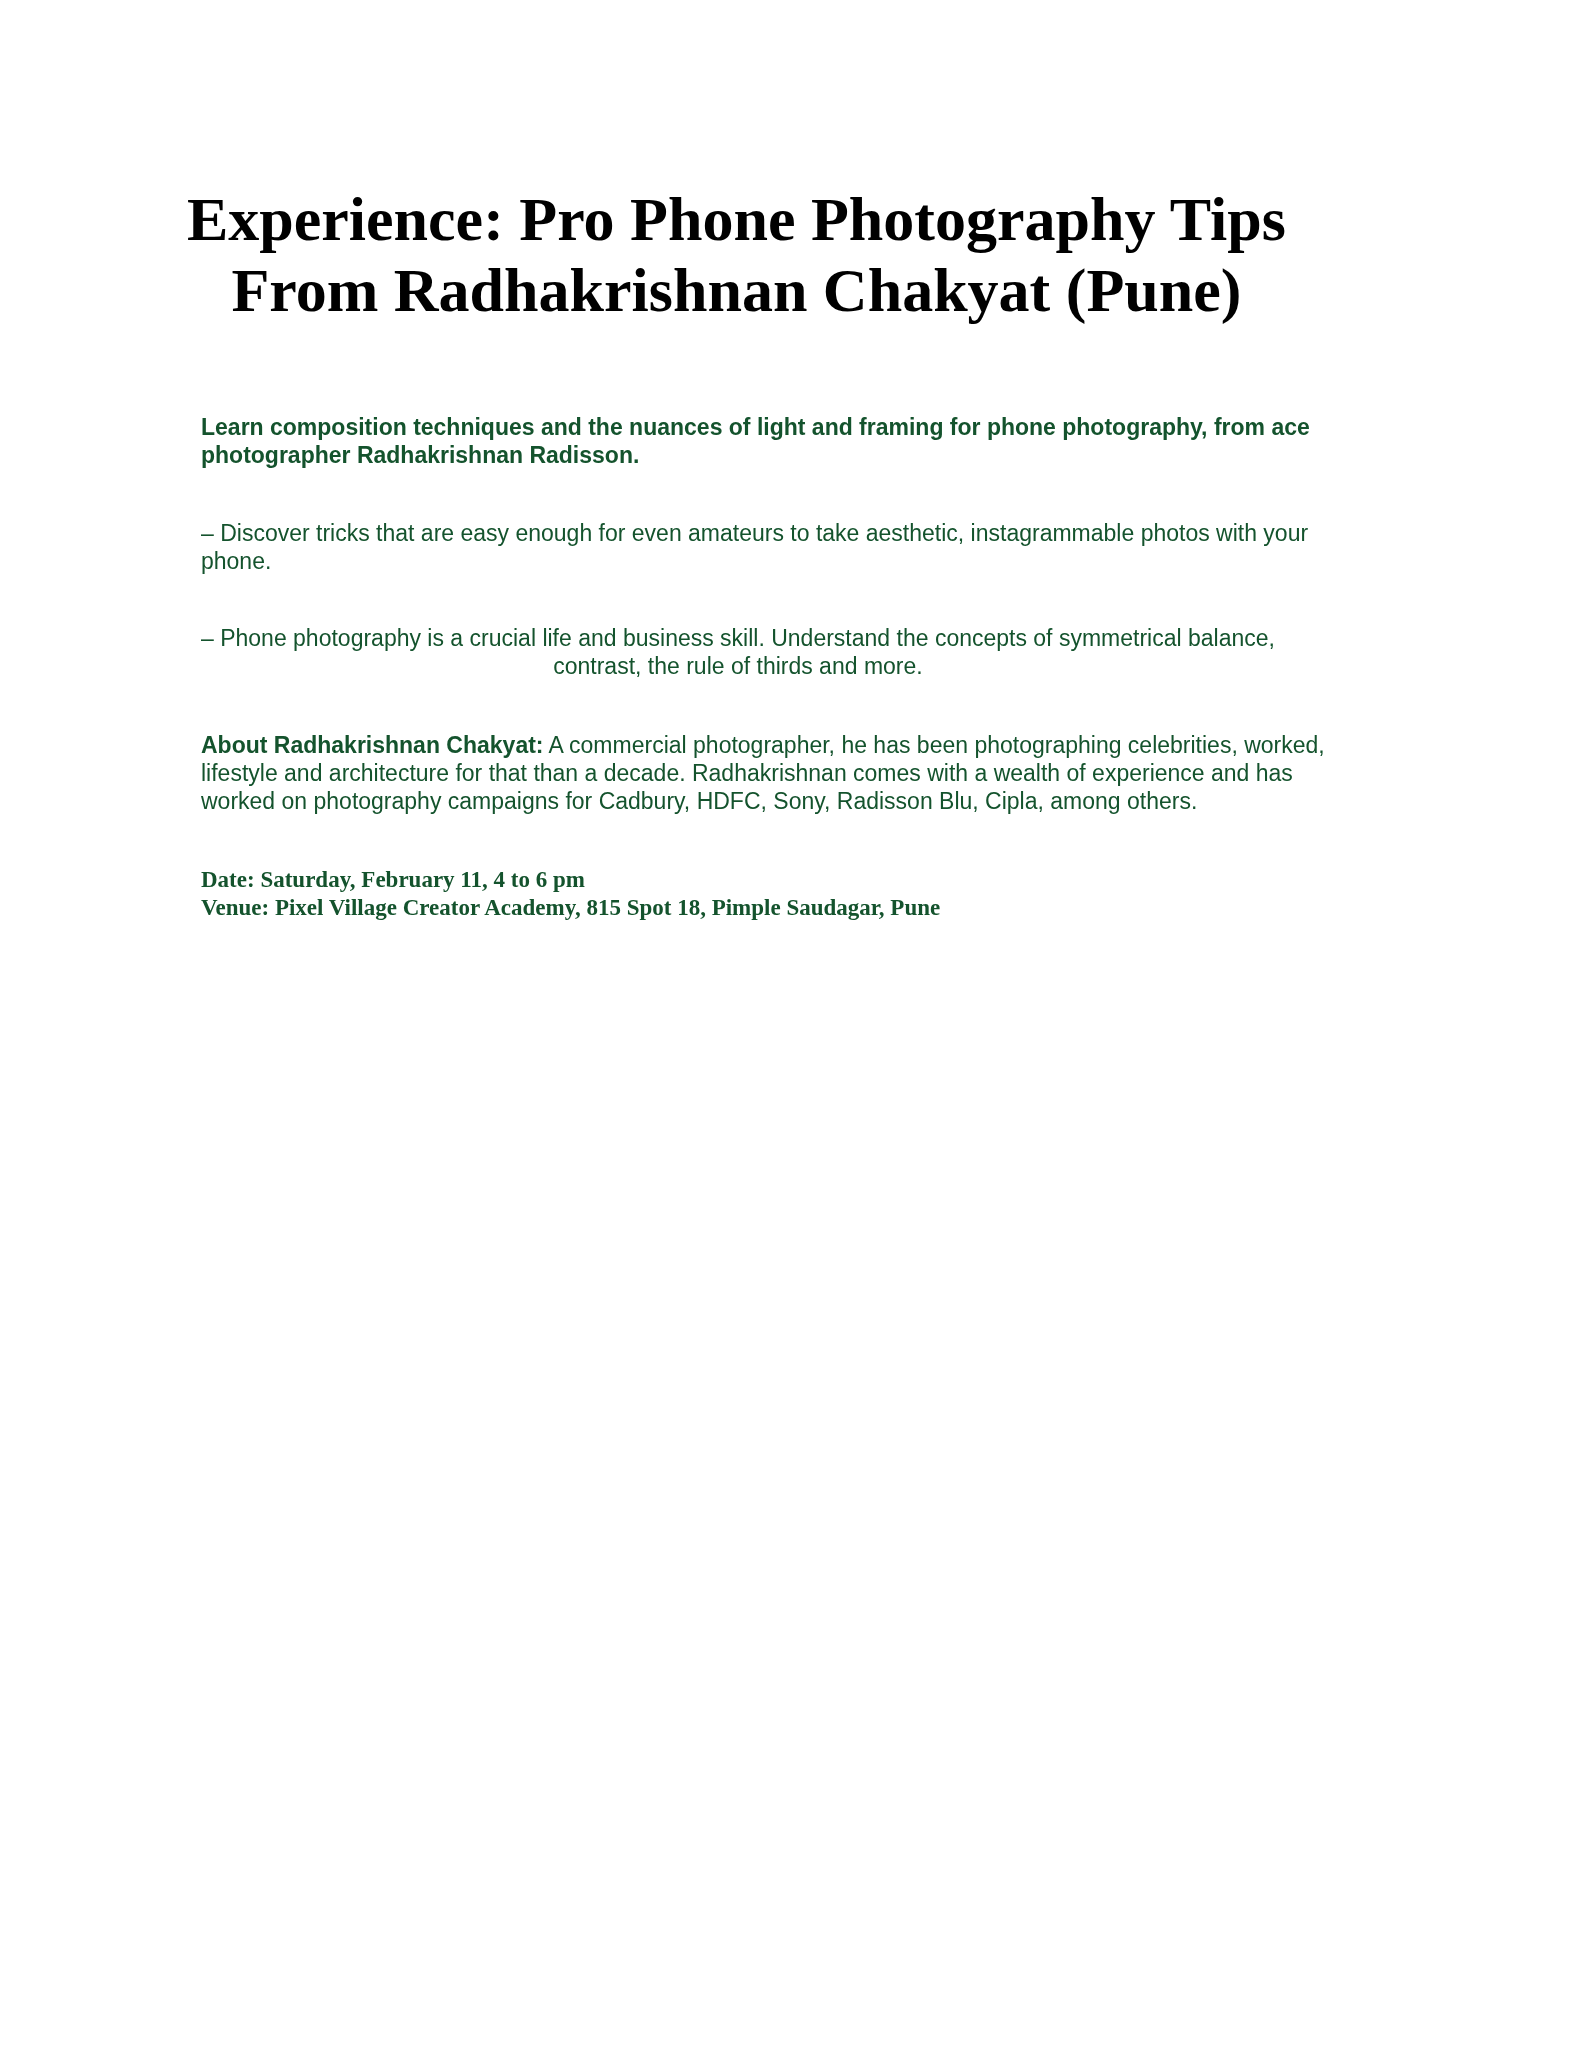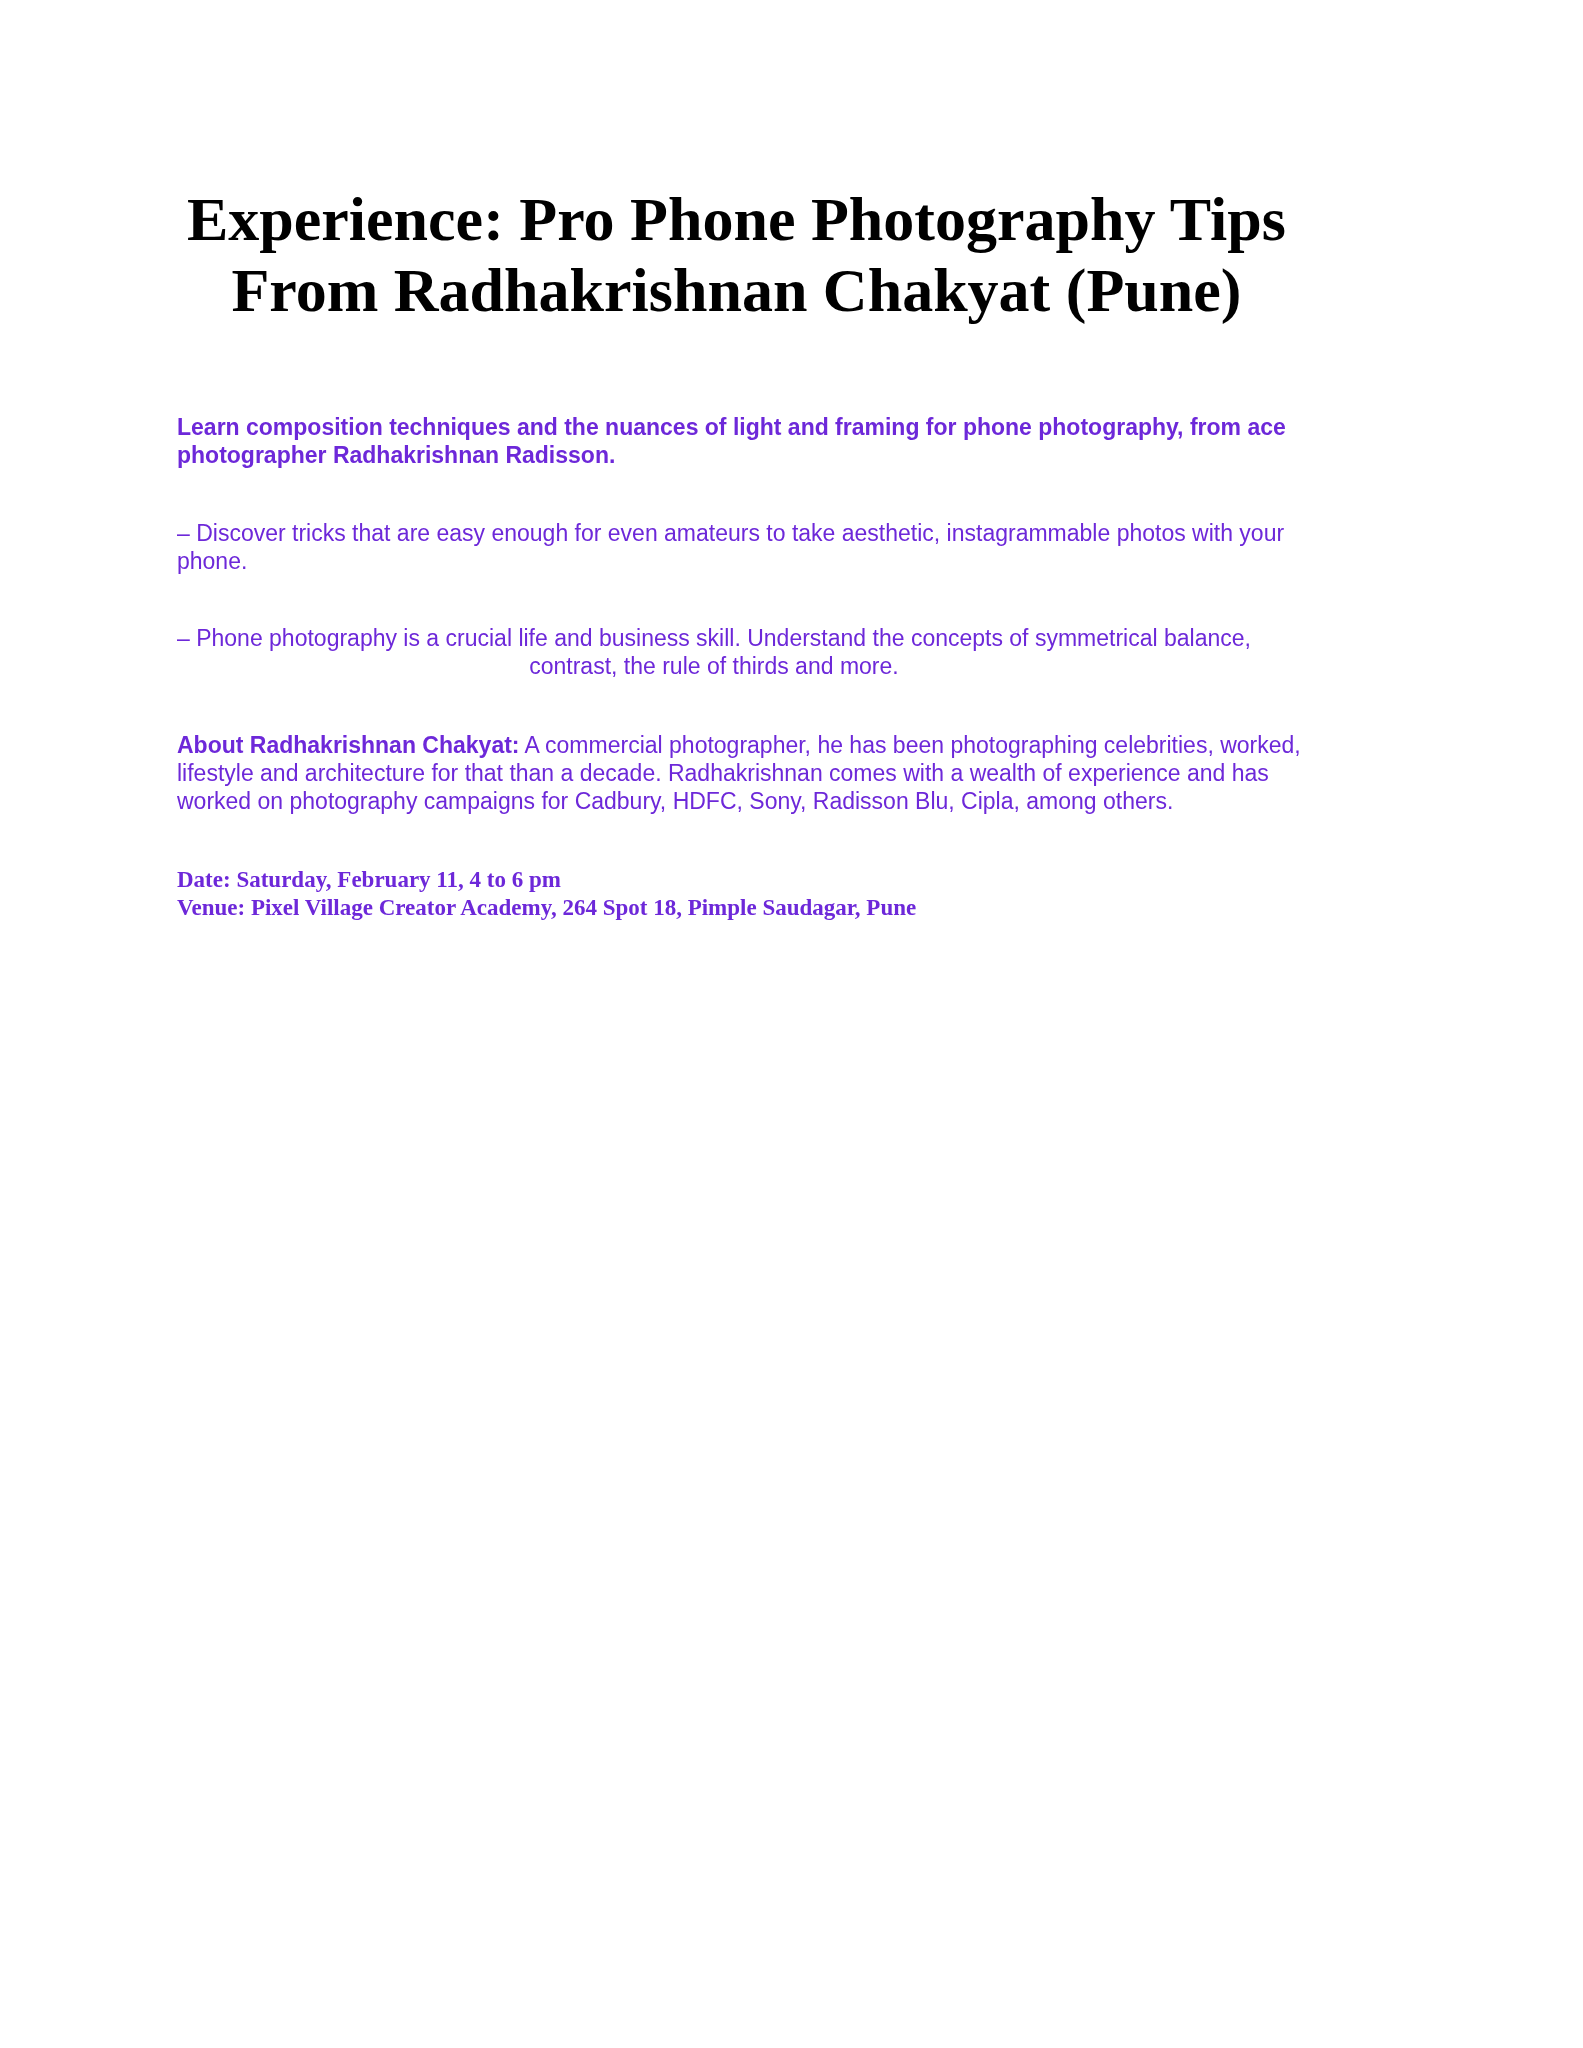--- a/index.html
+++ b/index.html
@@ -37,13 +37,13 @@
     .title span { display: block; }
     .para {
       position: absolute;
-      left: 177px;
+      left: 201px;
       margin: 0;
       font-family: "Liberation Sans", "DejaVu Sans", sans-serif;
       font-size: 23px;
       line-height: 28px;
       white-space: nowrap;
-      color: #6d28d9;
+      color: #14532d;
     }
     .para span.line { display: block; }
     .bold { font-weight: bold; }

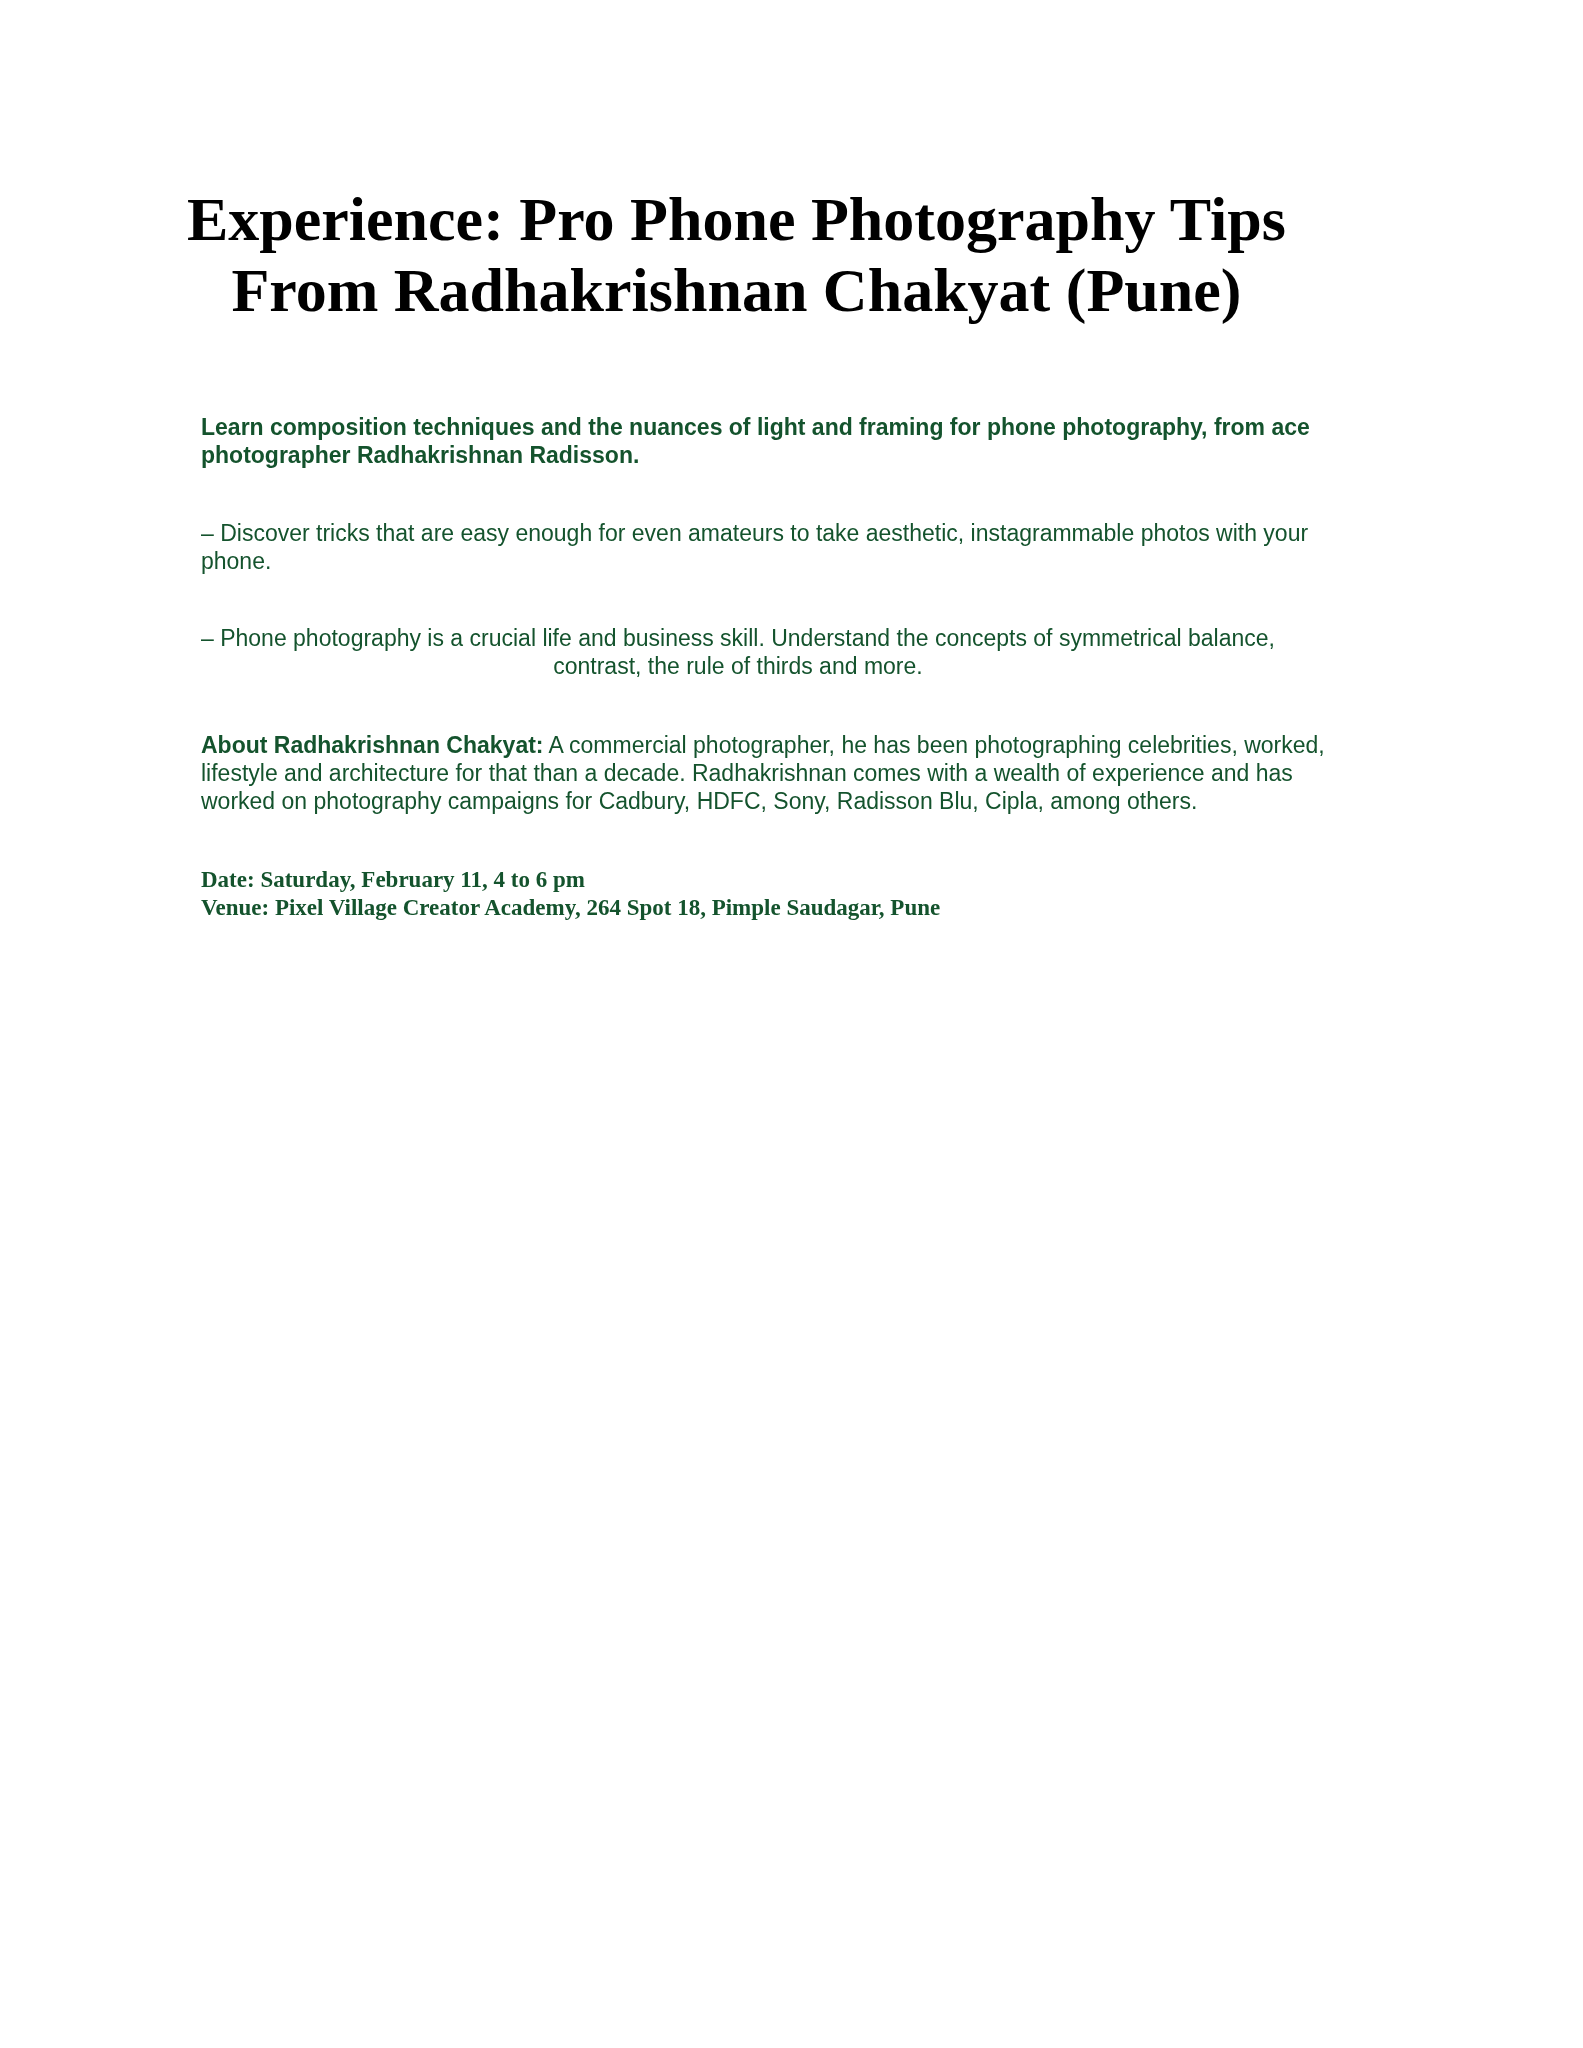--- a/index.html
+++ b/index.html
@@ -86,7 +86,7 @@
 
   <p class="para bold" id="p-event">
     <span class="line">Date: Saturday, February 11, 4 to 6 pm</span>
-    <span class="line">Venue: Pixel Village Creator Academy, 264 Spot 18, Pimple Saudagar, Pune</span>
+    <span class="line">Venue: Pixel Village Creator Academy, 815 Spot 18, Pimple Saudagar, Pune</span>
   </p>
 
 </div>

